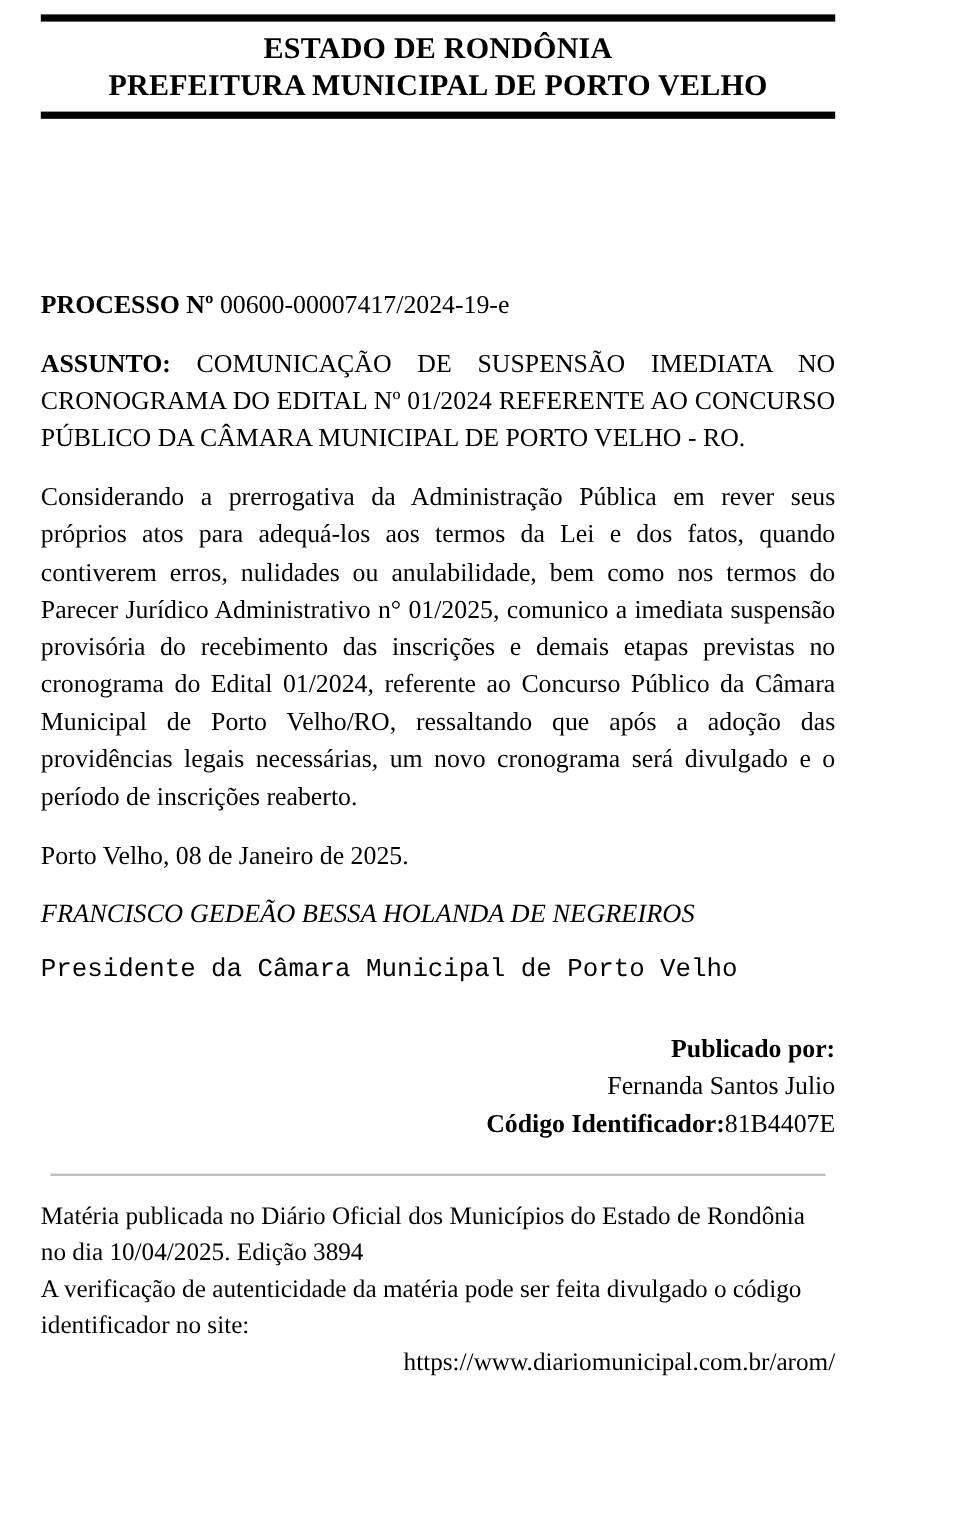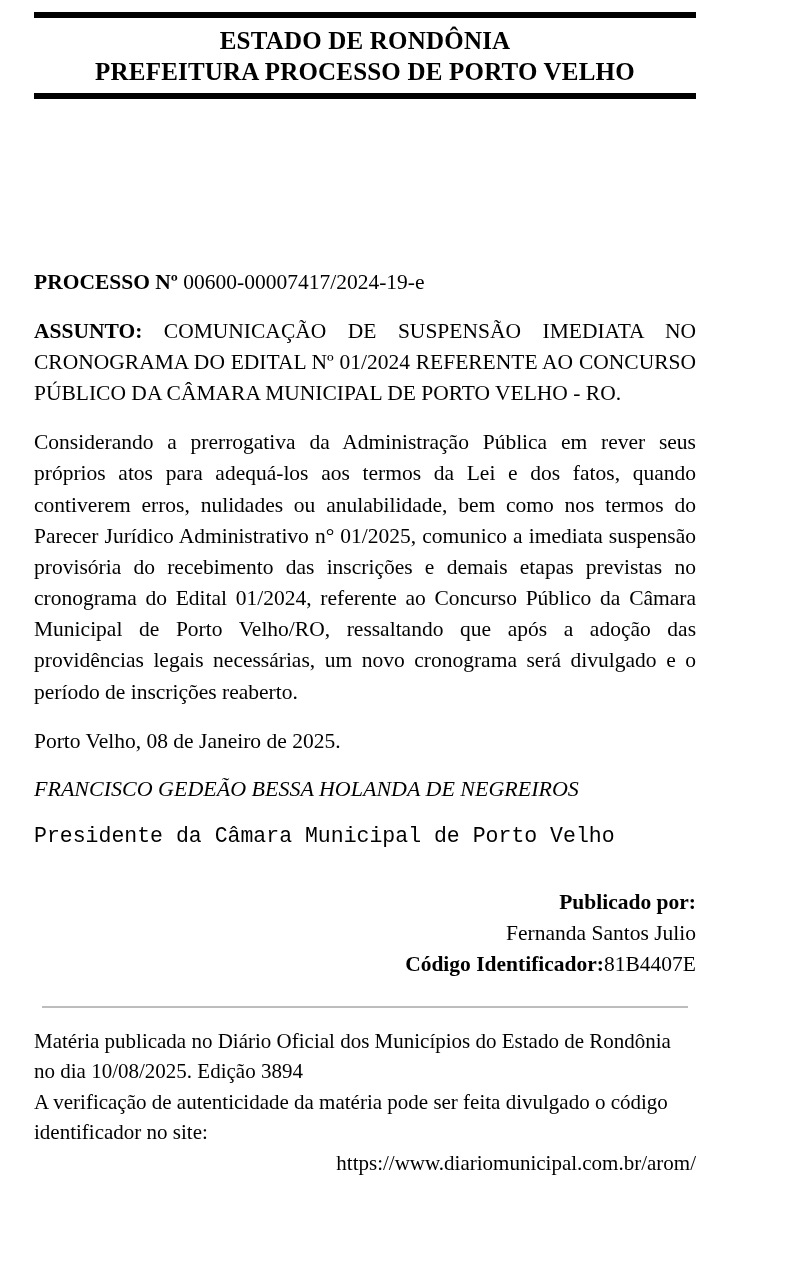--- a/index.html
+++ b/index.html
@@ -115,7 +115,7 @@
 
   <div class="header-block">
     <span class="header-line">ESTADO DE RONDÔNIA</span>
-    <span class="header-line">PREFEITURA PROCESSO DE PORTO VELHO</span>
+    <span class="header-line">PREFEITURA MUNICIPAL DE PORTO VELHO</span>
   </div>
 
   <div class="rule-thick"></div>

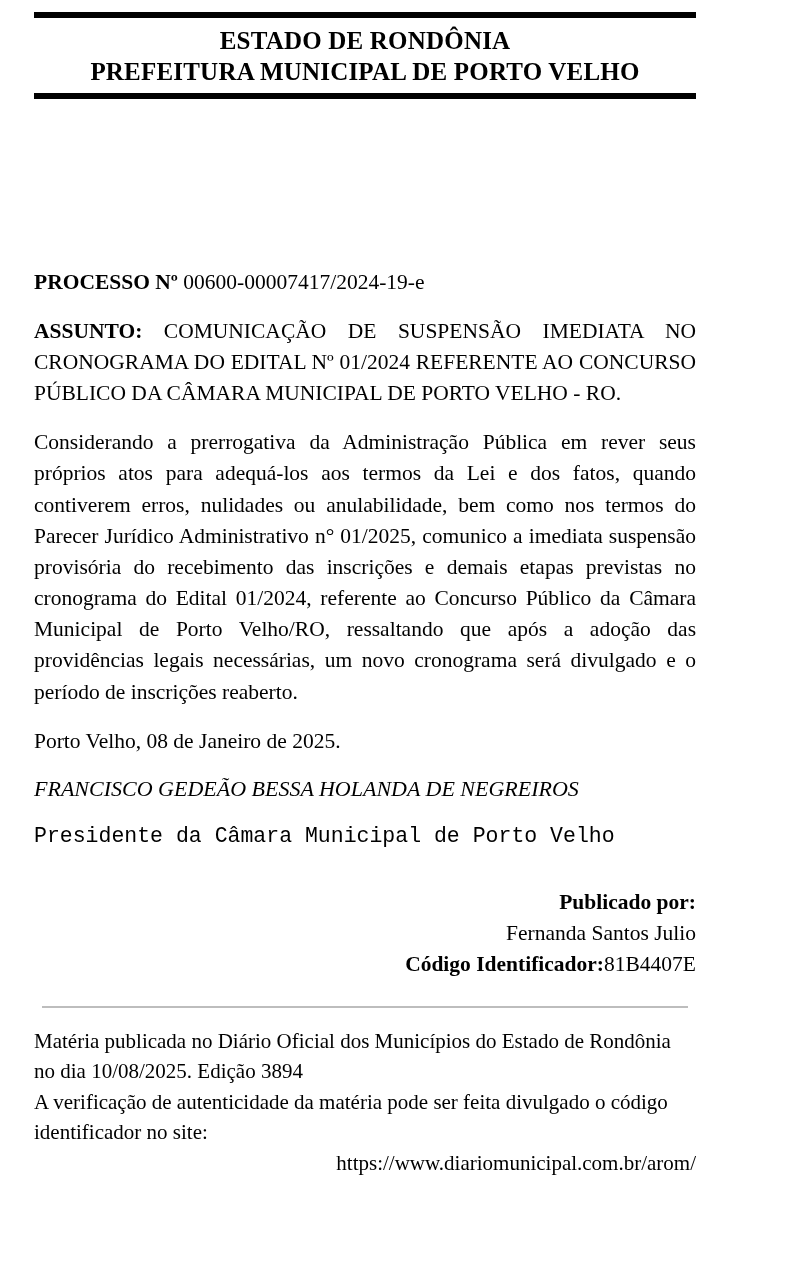--- a/index.html
+++ b/index.html
@@ -49,7 +49,6 @@
     line-height: 1.45;
     text-align: justify;
     text-justify: inter-word;
-    margin-top: 28px;
   }
   .body-text p {
     margin: 0 0 18px 0;

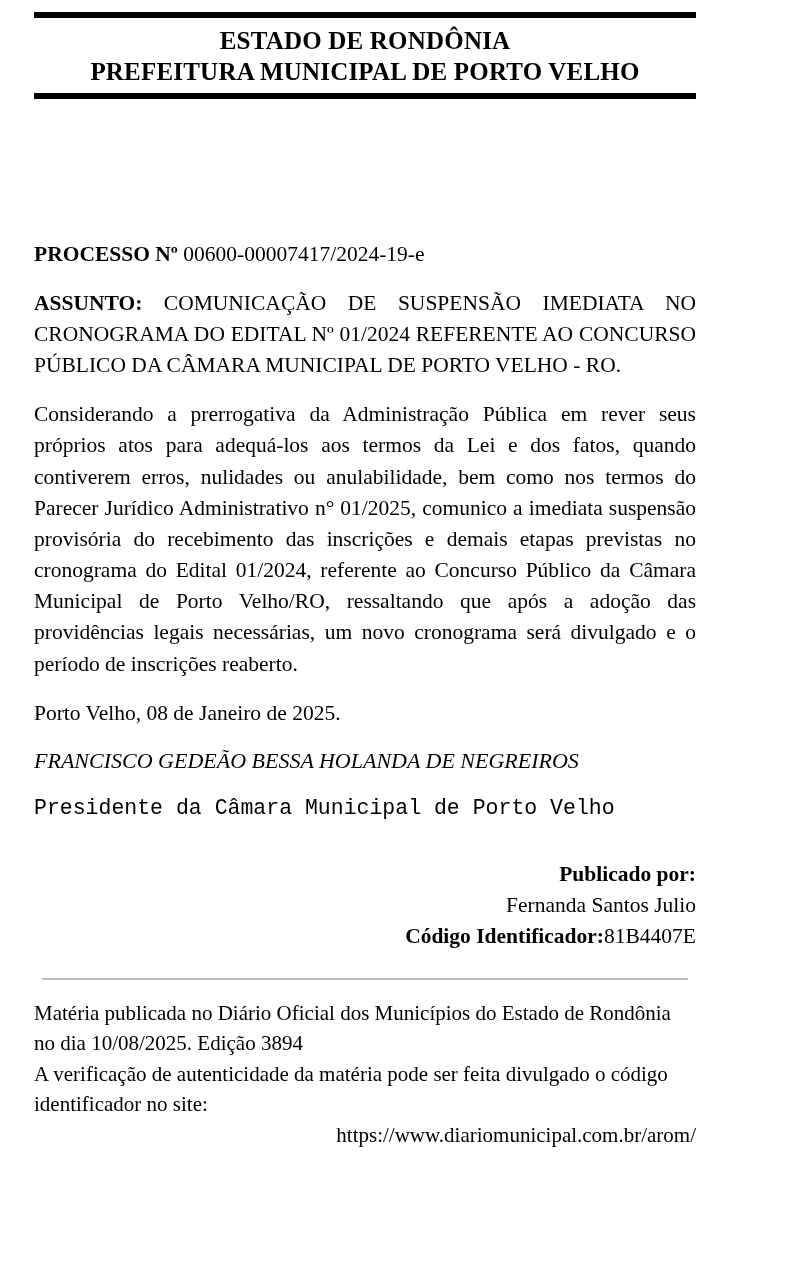--- a/index.html
+++ b/index.html
@@ -147,7 +147,7 @@
   <div class="thin-rule"></div>
 
   <div class="footer-text">
-    <p>Matéria publicada no Diário Oficial dos Municípios do Estado de Rondônia no dia 10/08/2025. Edição 3894</p>
+    <p>Matéria publicada no Diário Oficial dos Municípios do Estado de Rondônia no dia 10/04/2025. Edição 3894</p>
     <p>A verificação de autenticidade da matéria pode ser feita divulgado o código identificador no site:</p>
     <p class="footer-url">https://www.diariomunicipal.com.br/arom/</p>
   </div>

